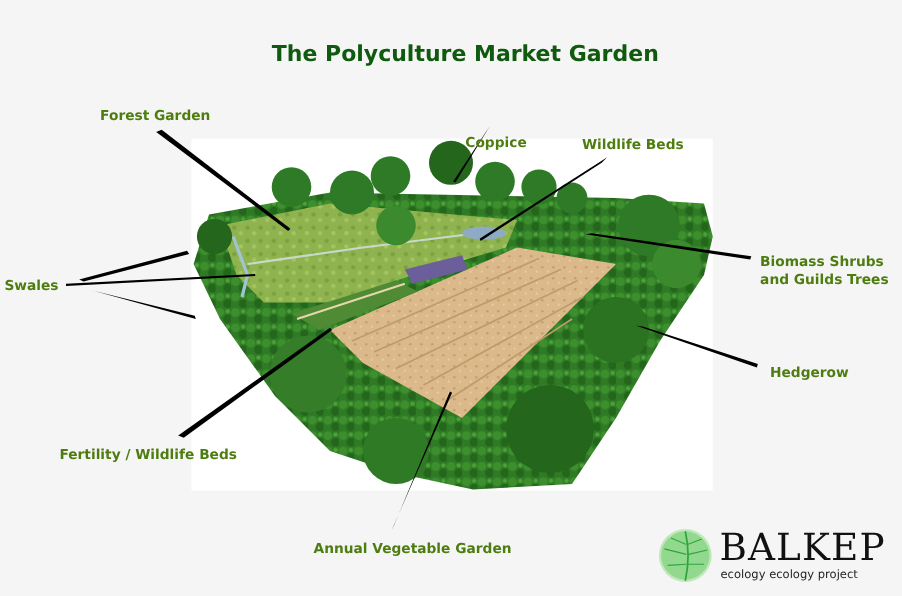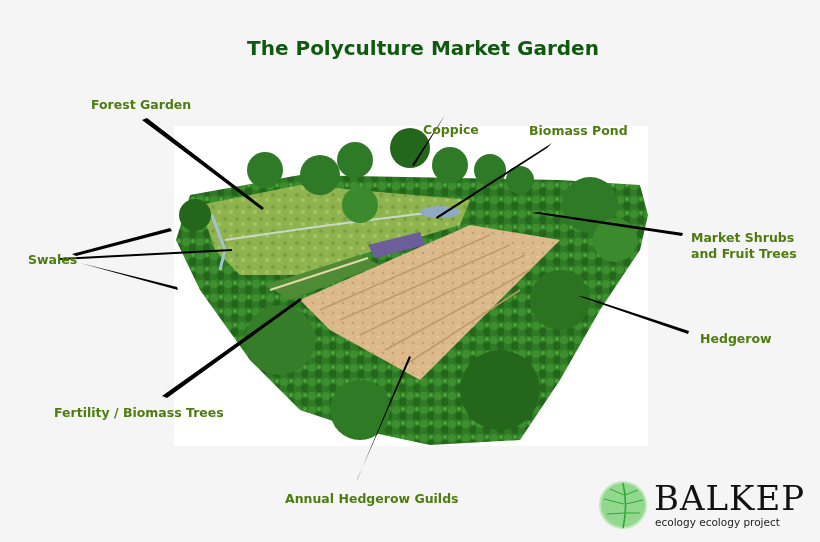--- a/index.html
+++ b/index.html
@@ -100,7 +100,7 @@
 
 <div class="label" style="left:91px;top:97px;">Forest Garden</div>
 <div class="label" style="left:423px;top:90px;margin-top:32px;">Coppice</div>
-<div class="label" style="left:529px;top:123px;">Biomass Pond</div>
+<div class="label" style="left:529px;top:123px;">Wildlife Beds</div>
 <div class="label" style="left:691px;top:230px;">
   <div>Market Shrubs</div>
   <div>and Fruit Trees</div>

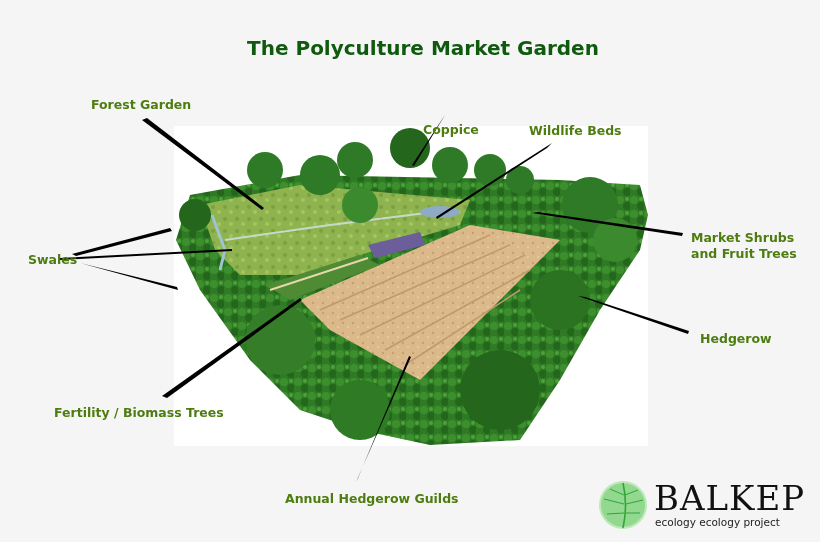--- a/index.html
+++ b/index.html
@@ -102,7 +102,7 @@
 <div class="label" style="left:423px;top:90px;margin-top:32px;">Coppice</div>
 <div class="label" style="left:529px;top:123px;">Wildlife Beds</div>
 <div class="label" style="left:691px;top:230px;">
-  <div>Market Shrubs</div>
+  <div>Biomass Shrubs</div>
   <div>and Fruit Trees</div>
 </div>
 <div class="label" style="left:28px;top:252px;">Swales</div>

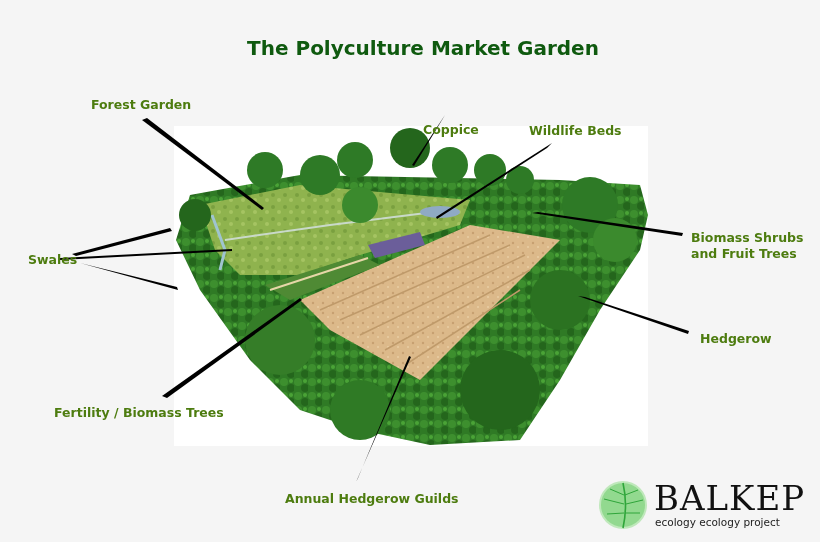--- a/index.html
+++ b/index.html
@@ -105,7 +105,7 @@
   <div>Biomass Shrubs</div>
   <div>and Fruit Trees</div>
 </div>
-<div class="label" style="left:28px;top:252px;">Swales</div>
+<div class="label" style="left:4px;top:252px;">Swales</div>
 <div class="label" style="left:700px;top:331px;text-align:right;">Hedgerow</div>
 <div class="label" style="left:54px;top:405px;">Fertility / Biomass Trees</div>
 <div class="label" style="left:285px;top:491px;">Annual Hedgerow Guilds</div>

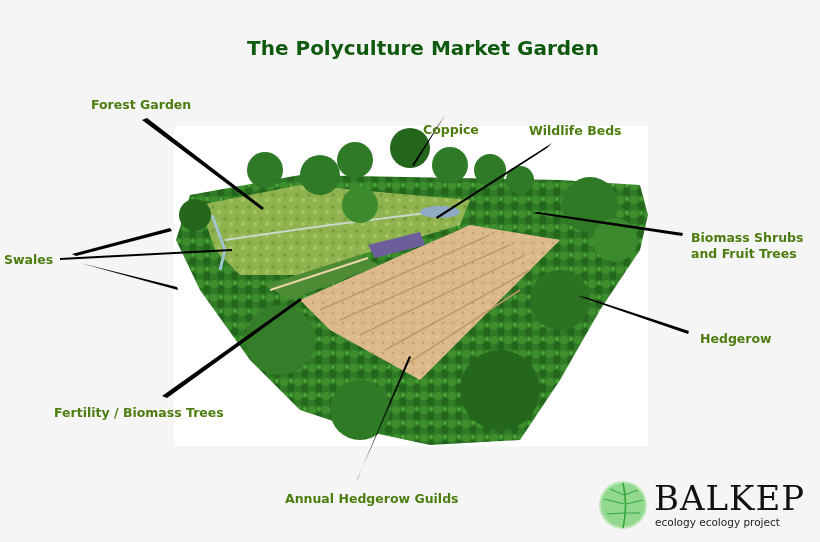--- a/index.html
+++ b/index.html
@@ -103,7 +103,7 @@
 <div class="label" style="left:529px;top:123px;">Wildlife Beds</div>
 <div class="label" style="left:691px;top:230px;">
   <div>Biomass Shrubs</div>
-  <div>and Fruit Trees</div>
+  <div>and Guilds Trees</div>
 </div>
 <div class="label" style="left:4px;top:252px;">Swales</div>
 <div class="label" style="left:700px;top:331px;text-align:right;">Hedgerow</div>

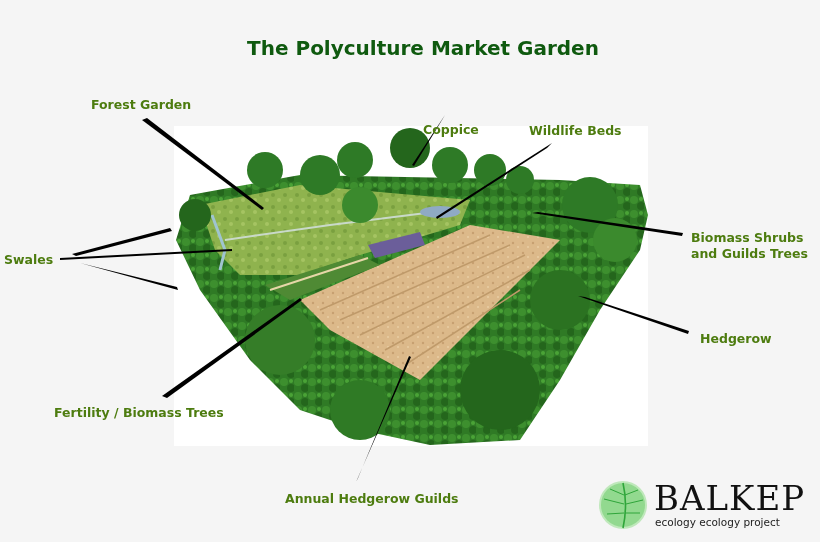--- a/index.html
+++ b/index.html
@@ -107,7 +107,7 @@
 </div>
 <div class="label" style="left:4px;top:252px;">Swales</div>
 <div class="label" style="left:700px;top:331px;text-align:right;">Hedgerow</div>
-<div class="label" style="left:54px;top:405px;">Fertility / Biomass Trees</div>
+<div class="label" style="left:54px;top:405px;">Fertility / Wildlife Beds</div>
 <div class="label" style="left:285px;top:491px;">Annual Hedgerow Guilds</div>
 
 <div class="logo">

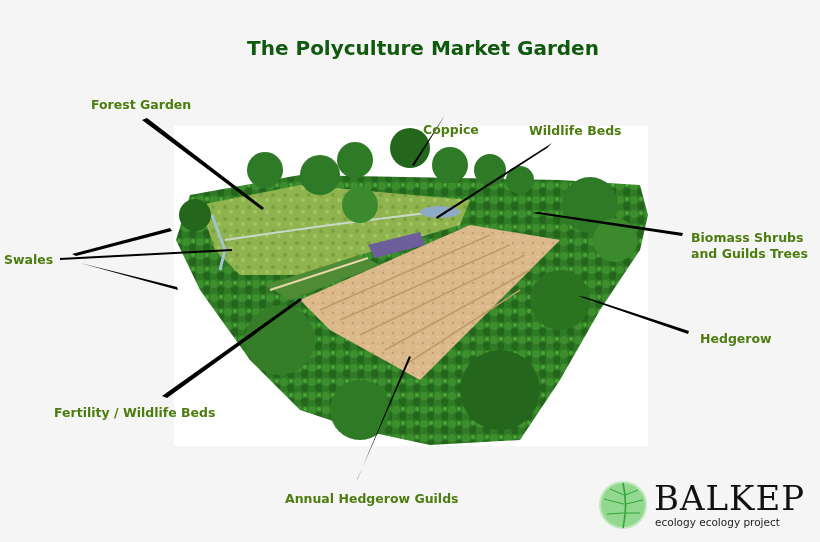--- a/index.html
+++ b/index.html
@@ -108,7 +108,7 @@
 <div class="label" style="left:4px;top:252px;">Swales</div>
 <div class="label" style="left:700px;top:331px;text-align:right;">Hedgerow</div>
 <div class="label" style="left:54px;top:405px;">Fertility / Wildlife Beds</div>
-<div class="label" style="left:285px;top:491px;">Annual Hedgerow Guilds</div>
+<div class="label" style="left:285px;top:491px;">Annual Vegetable Garden</div>
 
 <div class="logo">
   <svg class="leaf" width="50" height="50" viewBox="0 0 50 50">

